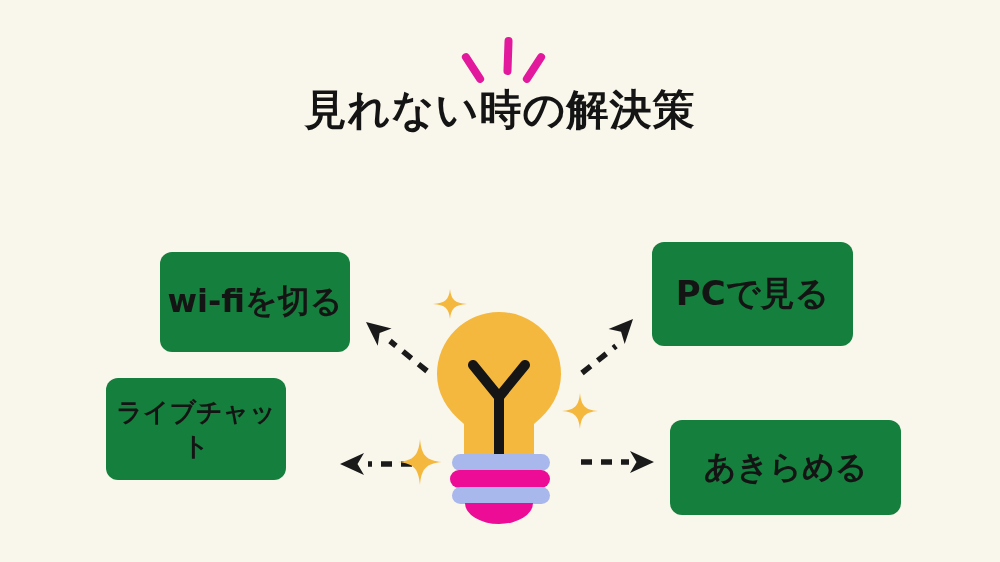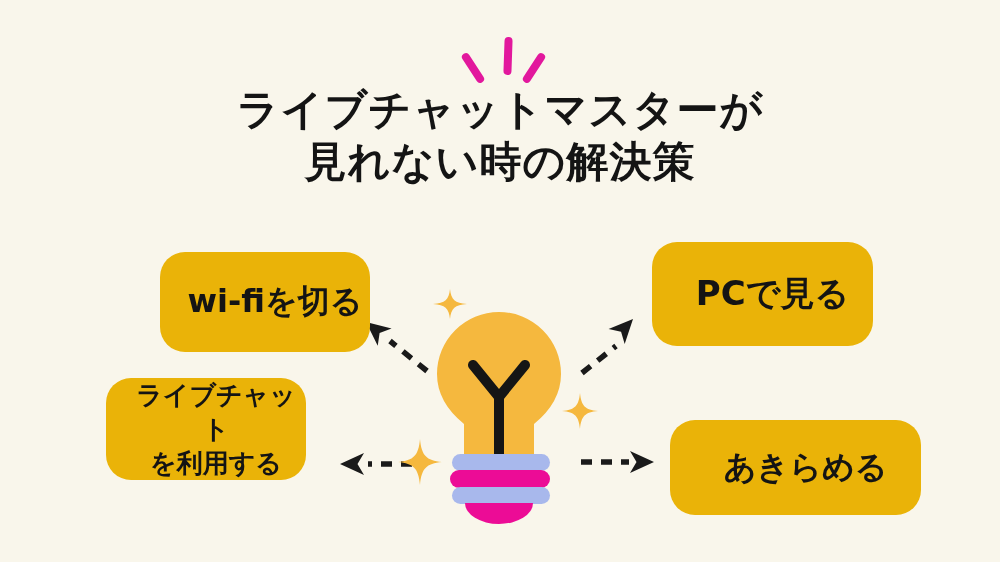--- a/index.html
+++ b/index.html
@@ -49,7 +49,6 @@
   </div>
 
   <div class="title">
-    <div>ライブチャットマスターが</div>
     <div>見れない時の解決策</div>
   </div>
 

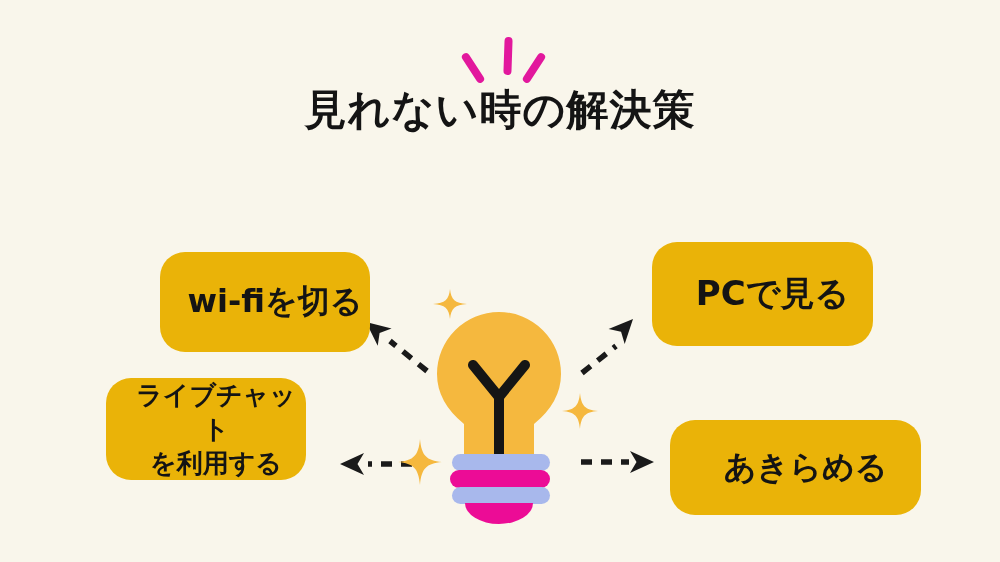--- a/index.html
+++ b/index.html
@@ -19,9 +19,9 @@
   }
   
   .box{
-    position:absolute;background:#eab308;border-radius:25px;
+    position:absolute;background:#15803d;border-radius:12px;
     display:flex;flex-direction:column;align-items:center;justify-content:center;
-    text-align:center;font-weight:bold;color:#141414;padding-left:20px;
+    text-align:center;font-weight:bold;color:#141414;
   }
   #box-wifi{left:160px;top:252px;width:190px;height:100px;font-size:32px;}
   #box-pc{left:652px;top:242px;width:201px;height:104px;font-size:34px;}

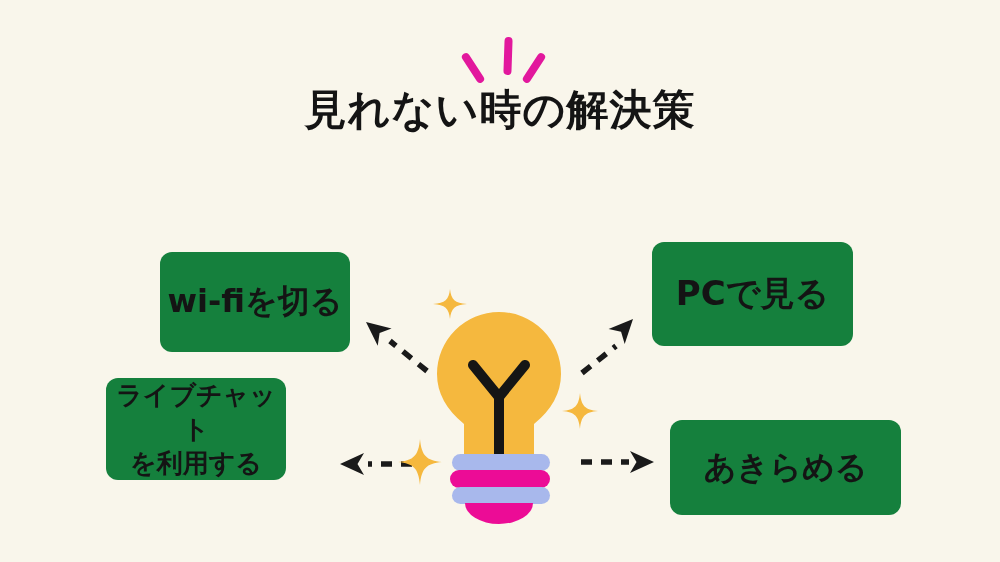--- a/index.html
+++ b/index.html
@@ -94,7 +94,6 @@
 
   <div class="box" id="box-livechat">
     <span>ライブチャット</span>
-    <span>を利用する</span>
   </div>
 
   <div class="box" id="box-giveup">

